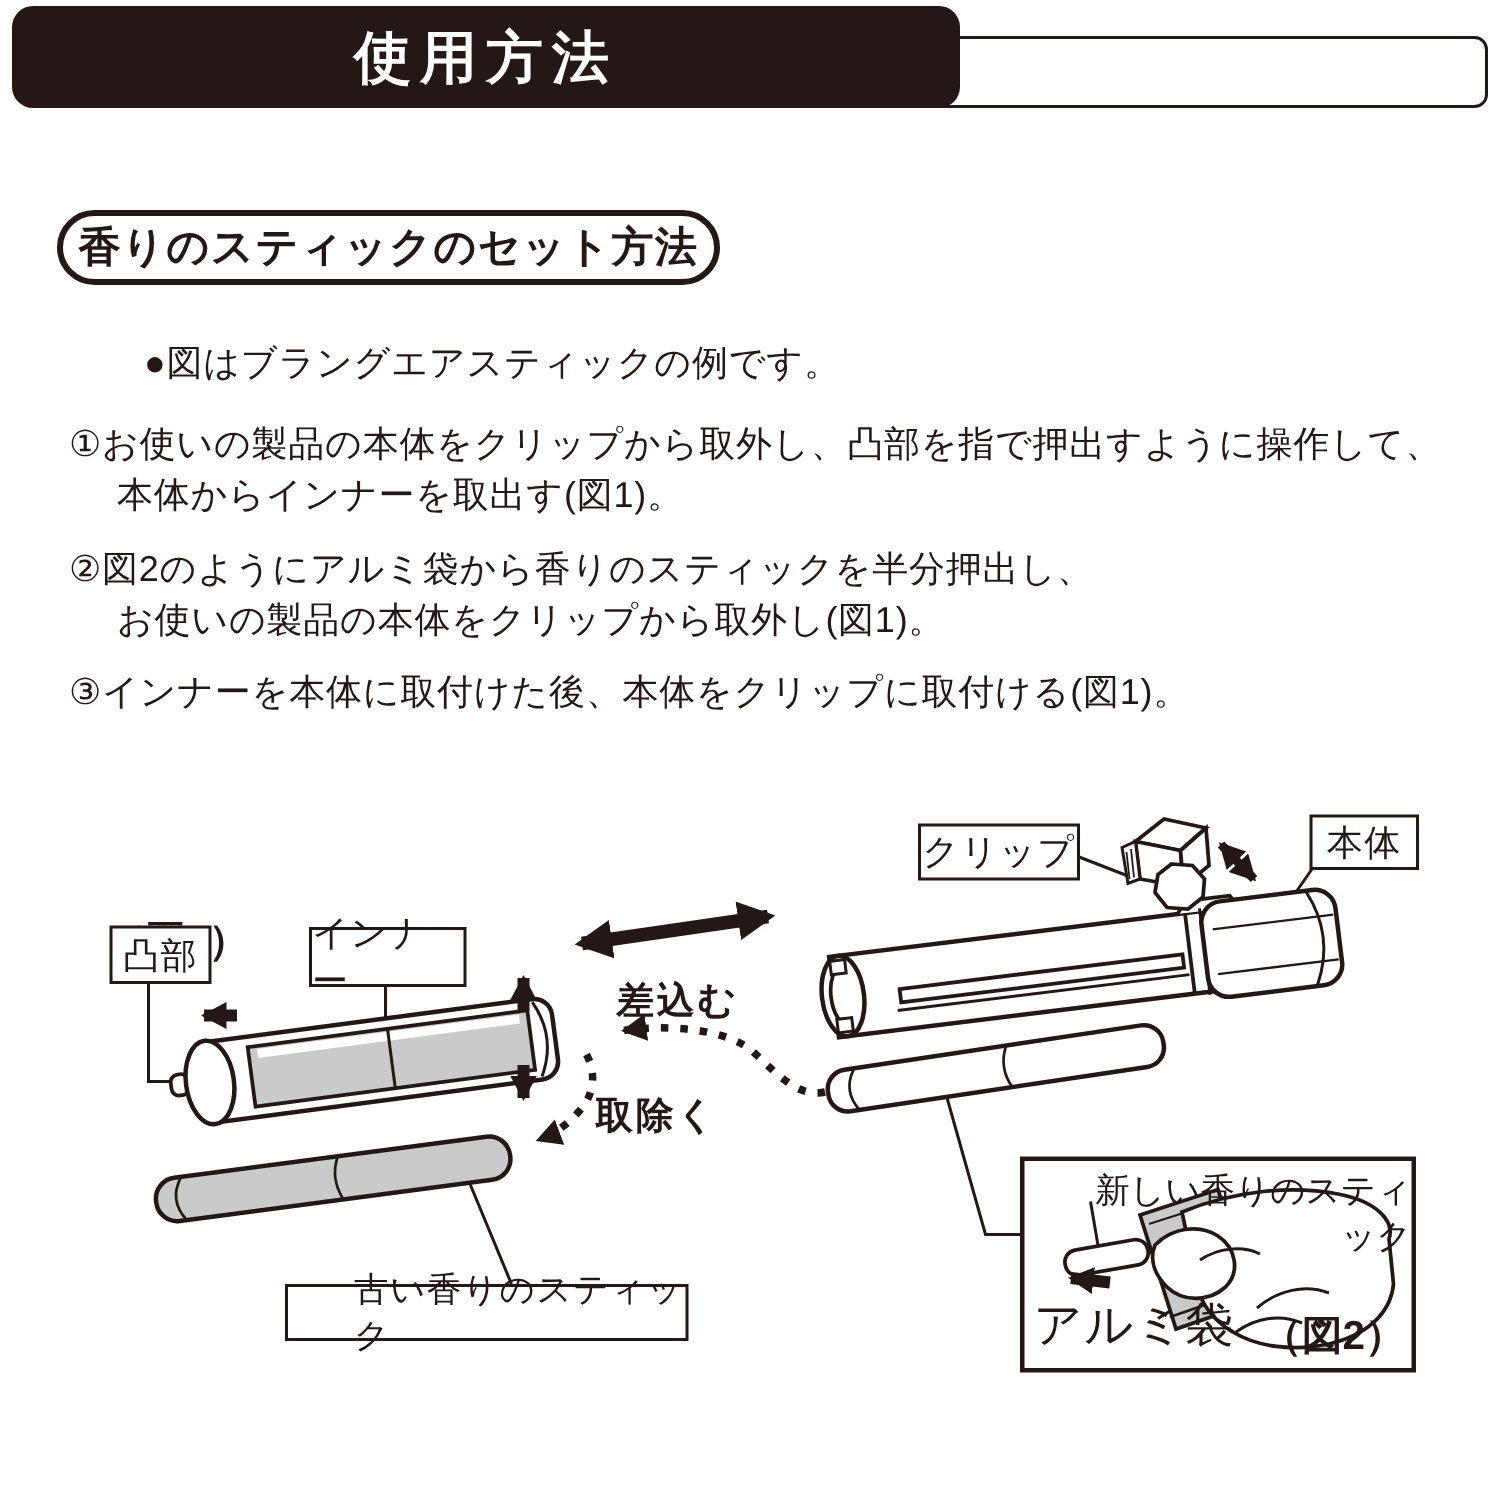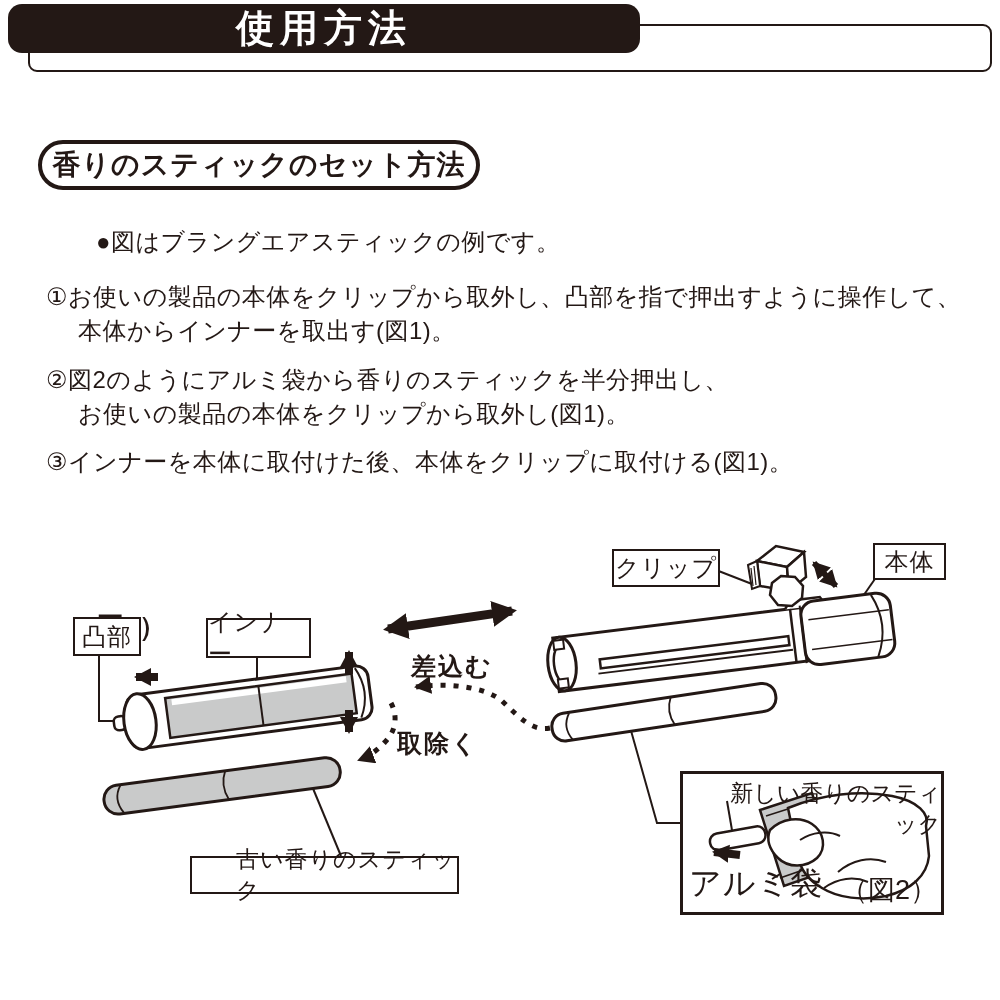--- a/index.html
+++ b/index.html
@@ -17,7 +17,7 @@
 
   
   .header-white{left:28px;top:24px;width:960px;height:44px;border:2px solid var(--ink);border-radius:9px;background:var(--paper);}
-  .header-black{left:8px;top:4px;width:632px;height:49px;border-radius:14px;background:var(--ink);display:flex;align-items:center;justify-content:center;}
+  .header-black{left:8px;top:4px;width:632px;height:68px;border-radius:14px;background:var(--ink);display:flex;align-items:center;justify-content:center;}
   .header-title{color:#fff;font-size:38px;font-weight:bold;letter-spacing:6px;}
 
   

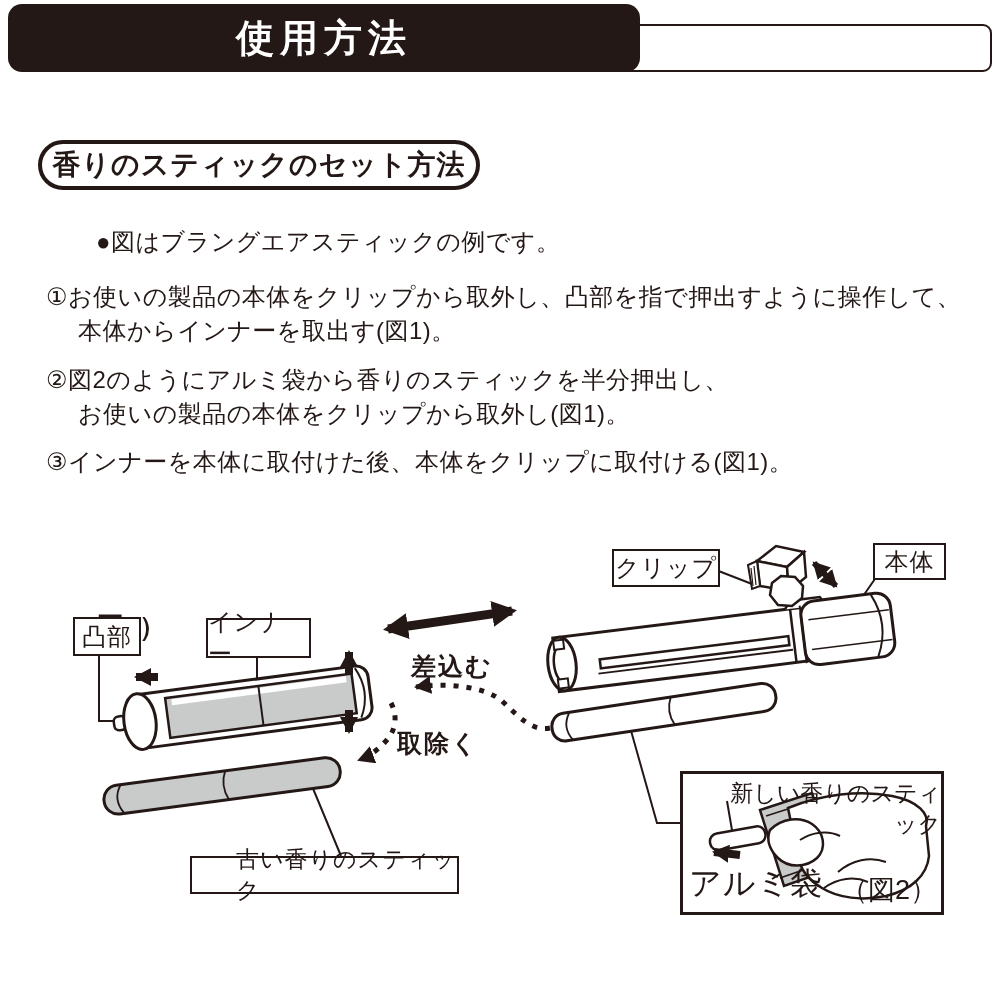--- a/index.html
+++ b/index.html
@@ -36,7 +36,7 @@
   .fig2box{left:680px;top:771px;width:258px;height:138px;border:3px solid var(--ink);}
   .fig2-newstick{left:0;right:0;top:4px;text-align:right;font-size:23px;padding-left:32px;}
   .fig2-bag{left:6px;bottom:6px;font-size:32px;letter-spacing:1px;}
-  .fig2-cap{right:4px;bottom:4px;font-size:27px;font-weight:normal;}
+  .fig2-cap{right:4px;bottom:4px;font-size:27px;font-weight:bold;}
 
   
   svg.fig{position:absolute;left:0;top:0;width:1000px;height:1000px;z-index:1;}

